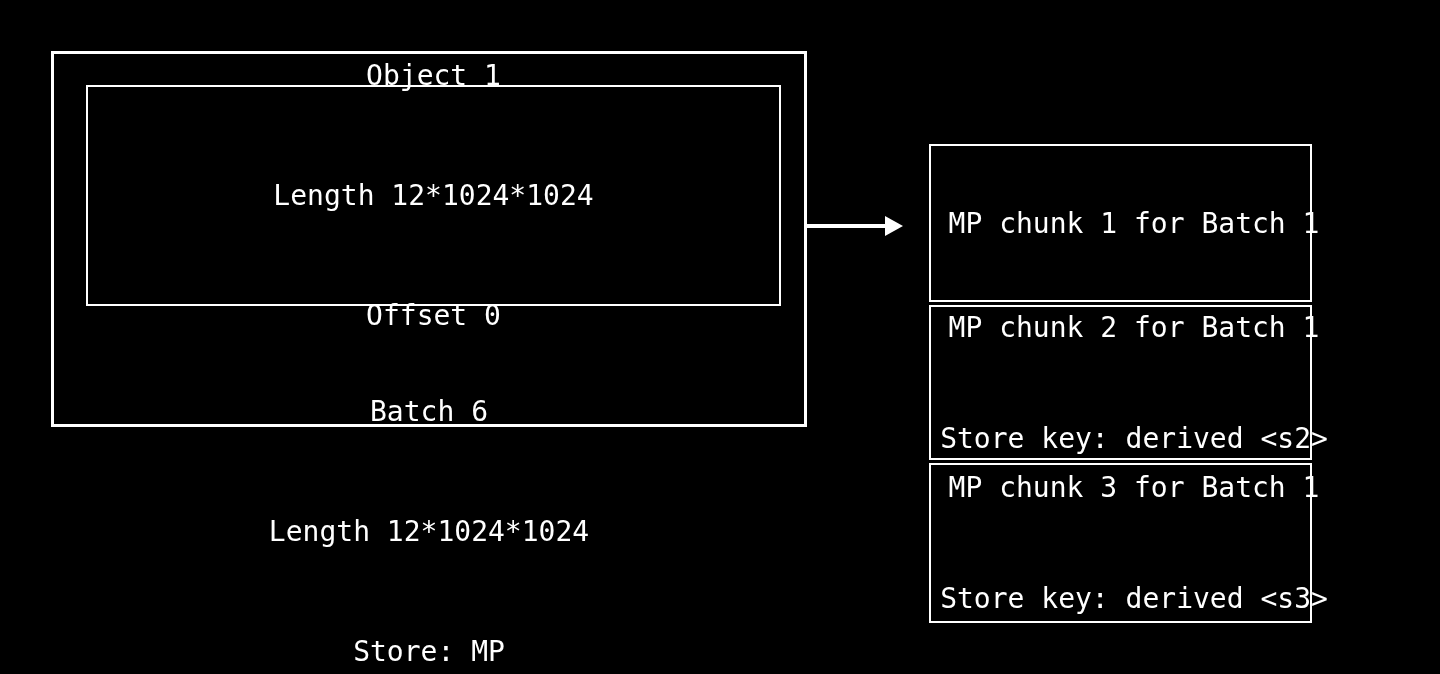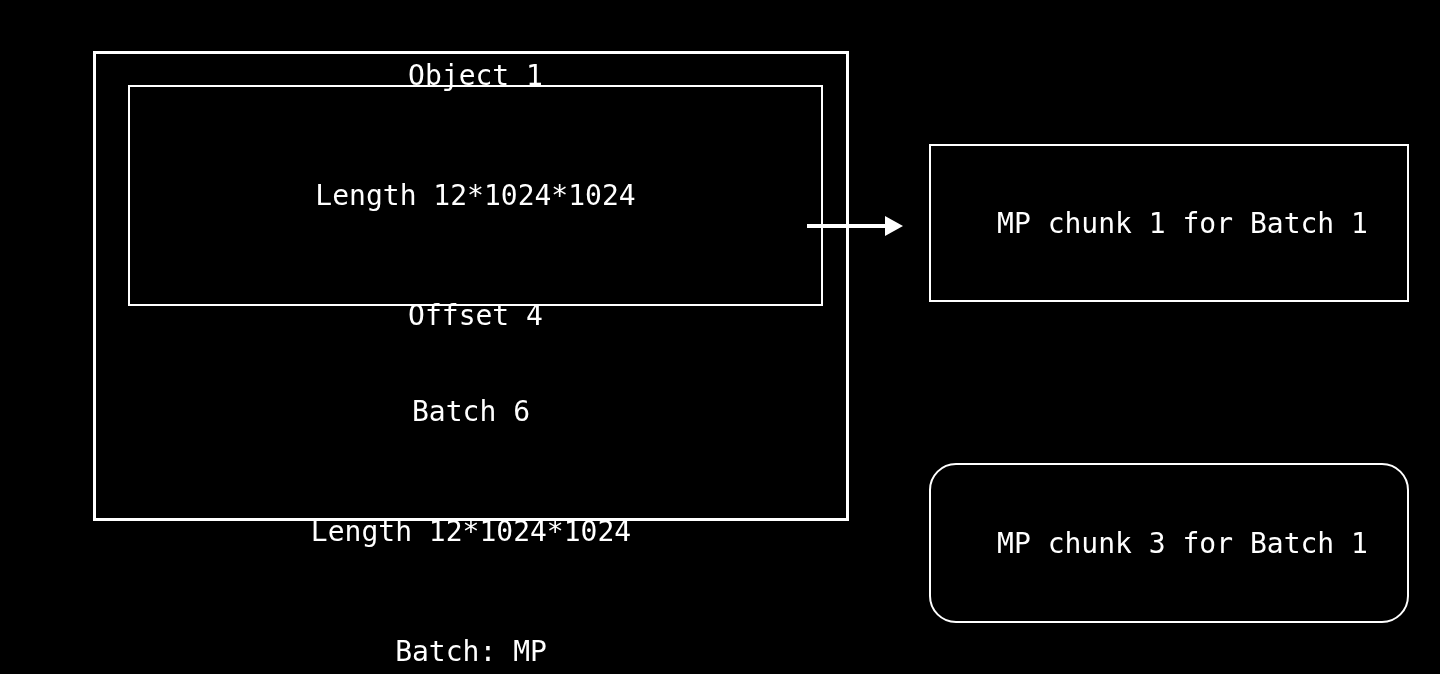--- a/index.html
+++ b/index.html
@@ -28,10 +28,9 @@
     left: 51px;
     top: 51px;
     width: 756px;
-    height: 470px;
+    height: 376px;
     border: 3px solid #ffffff;
     box-sizing: border-box;
-    margin-left: 42px;
   }
 
   .inner-box {

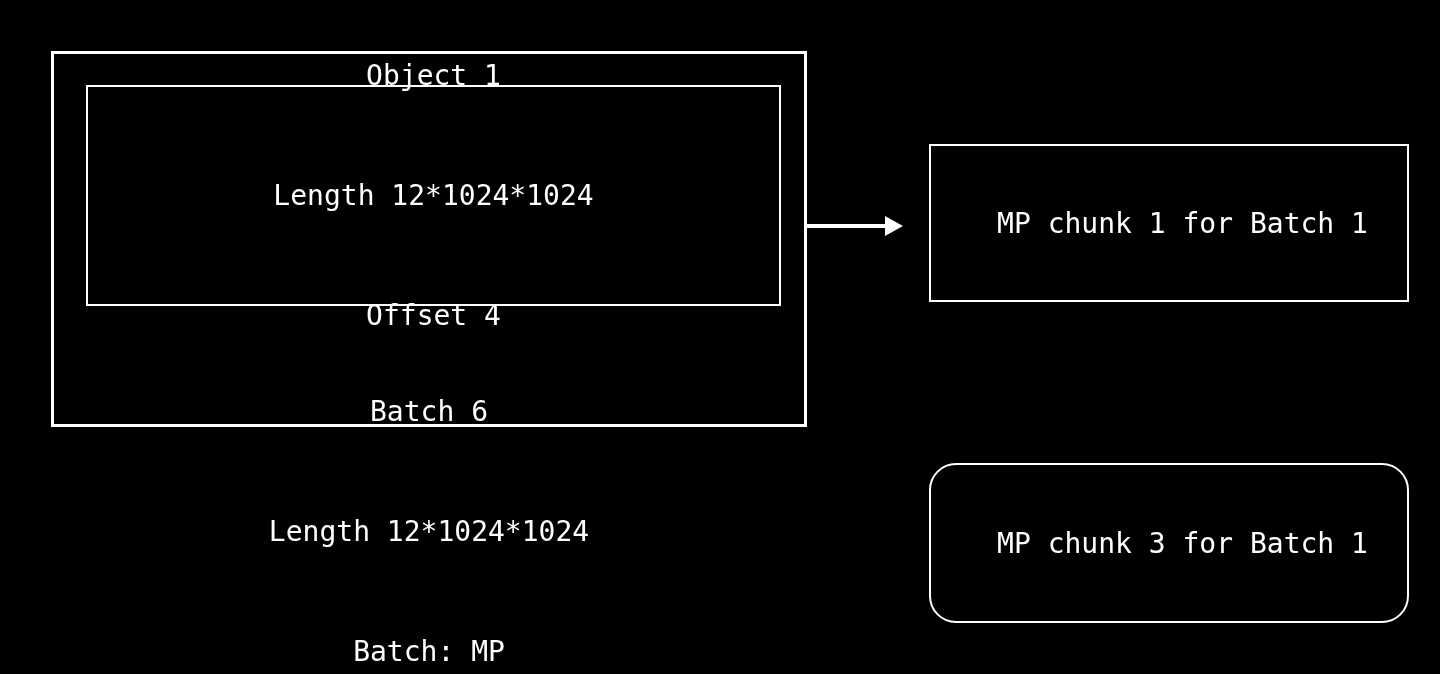--- a/index.html
+++ b/index.html
@@ -89,7 +89,7 @@
   .chunk-box {
     position: absolute;
     left: 0;
-    width: 480px;
+    width: 383px;
     border: 2px solid #ffffff;
     box-sizing: border-box;
     display: flex;

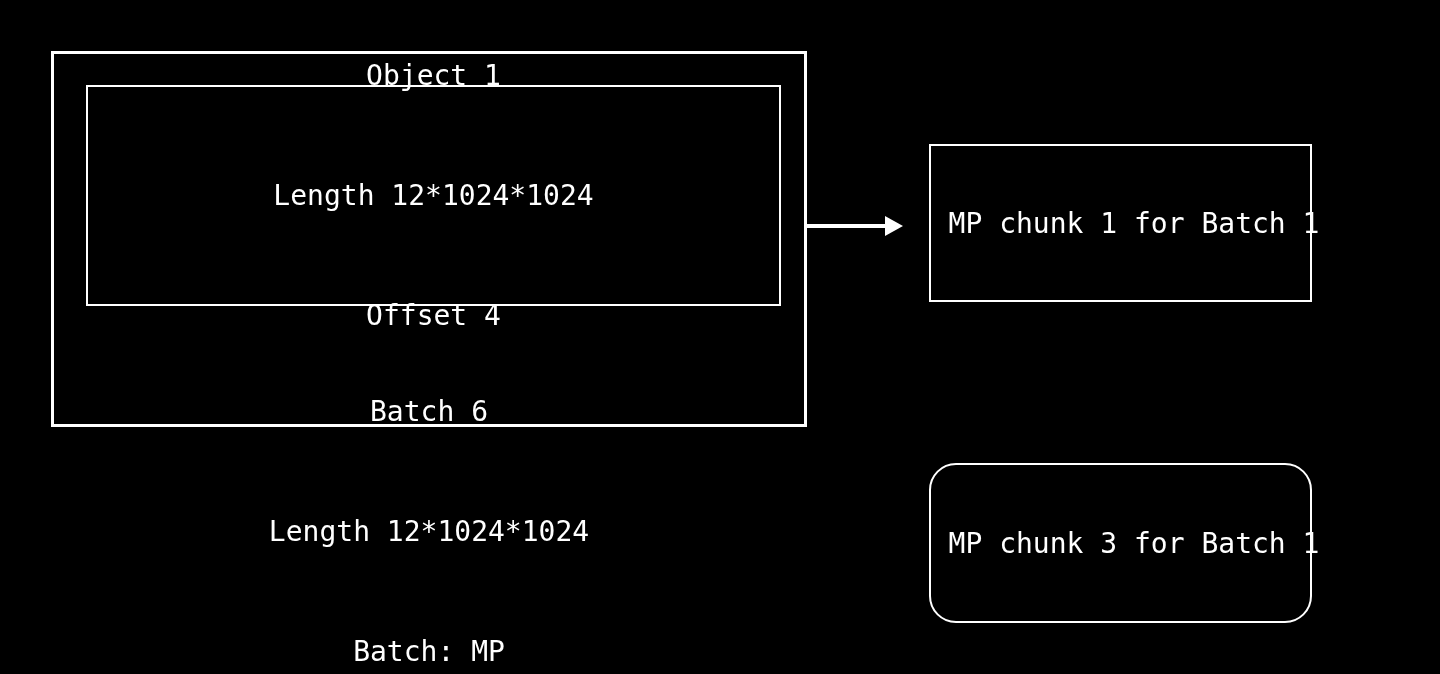--- a/index.html
+++ b/index.html
@@ -121,7 +121,7 @@
       <div class="text-block">
         <span class="line">Object 1</span>
         <span class="line">Length 12*1024*1024</span>
-        <span class="line">Offset 4</span>
+        <span class="line">Offset 0</span>
       </div>
     </div>
 

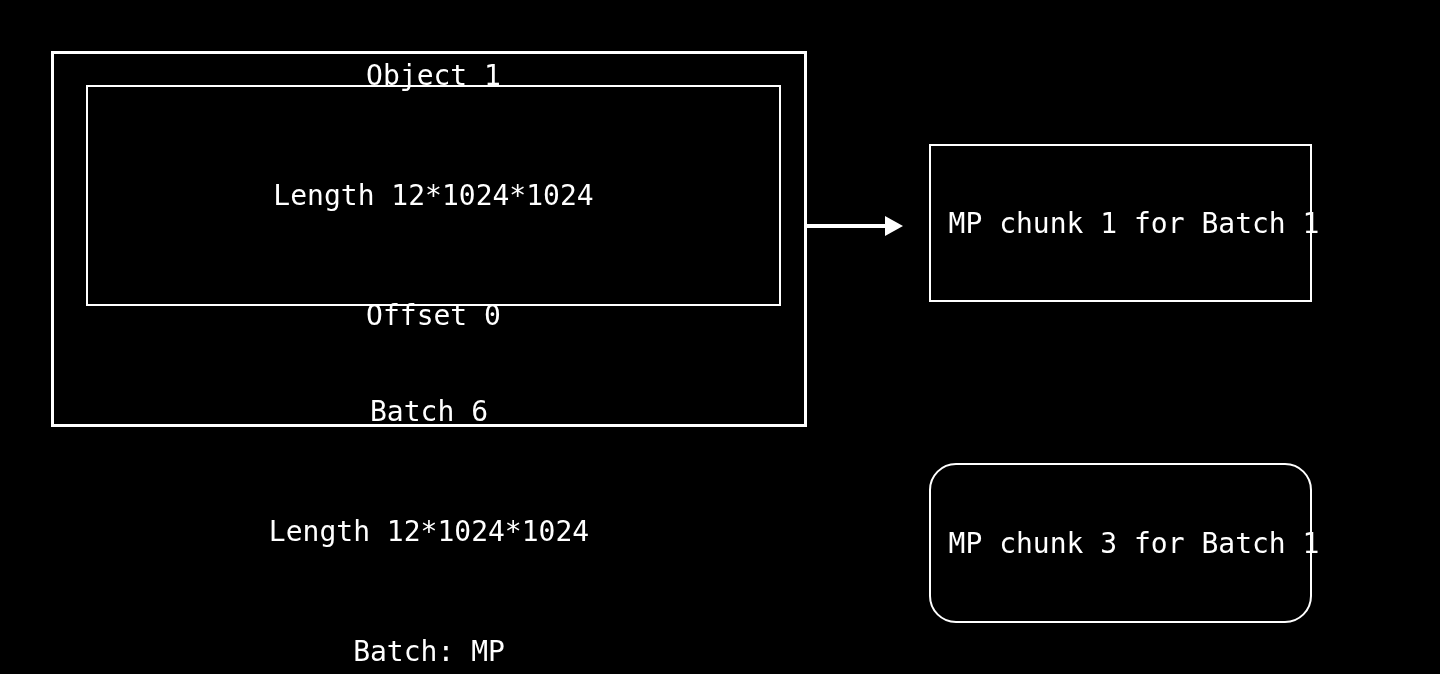--- a/index.html
+++ b/index.html
@@ -151,6 +151,12 @@
       </div>
     </div>
 
+    <div class="chunk-box c2">
+      <div class="chunk-text">
+        <span class="line">MP chunk 2 for Batch 1</span>
+        <span class="line">Store key: derived &lt;s2&gt;</span>
+      </div>
+    </div>
 
     <div class="chunk-box c3">
       <div class="chunk-text">

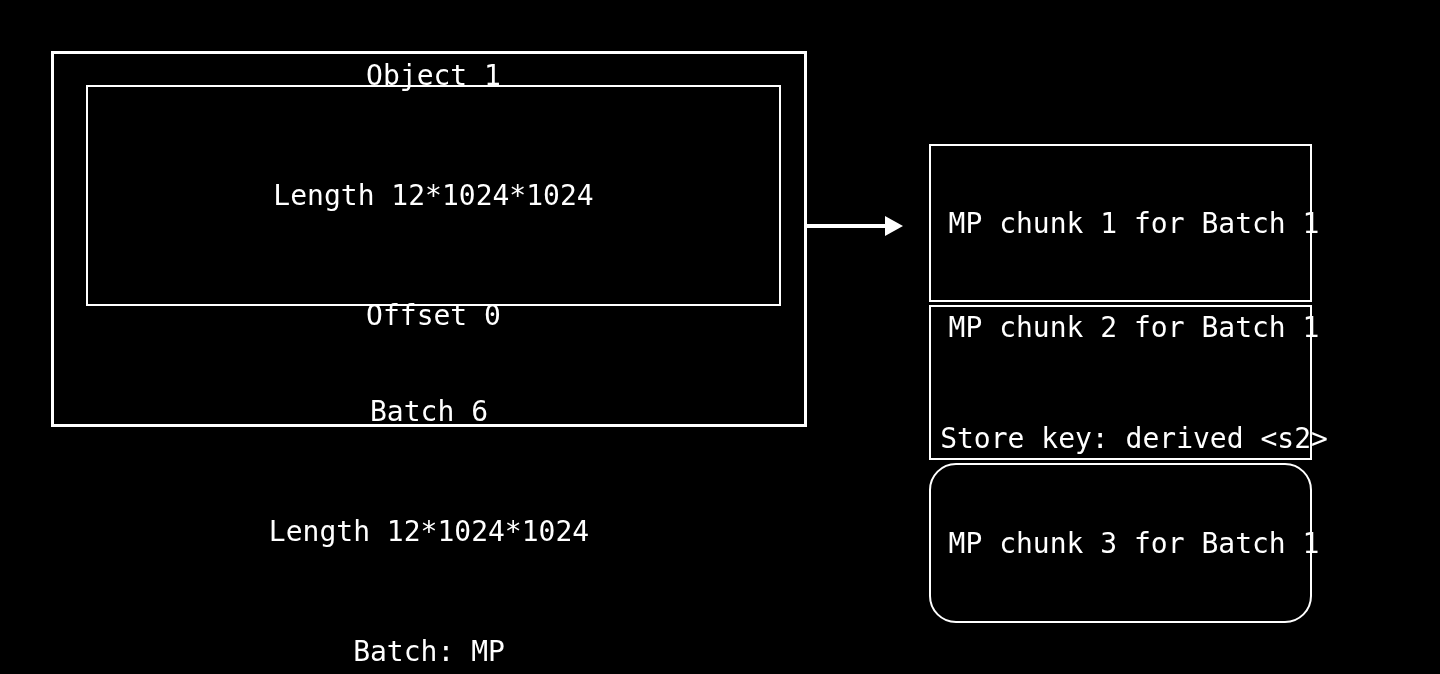--- a/index.html
+++ b/index.html
@@ -99,7 +99,7 @@
   }
   .chunk-box.c1 { top: 0px;   height: 158px; }
   .chunk-box.c2 { top: 161px; height: 155px; }
-  .chunk-box.c3 { top: 319px; height: 160px; border-radius: 27px; }
+  .chunk-box.c3 { top: 319px; height: 160px; }
 
   .chunk-text {
     color: #ffffff;

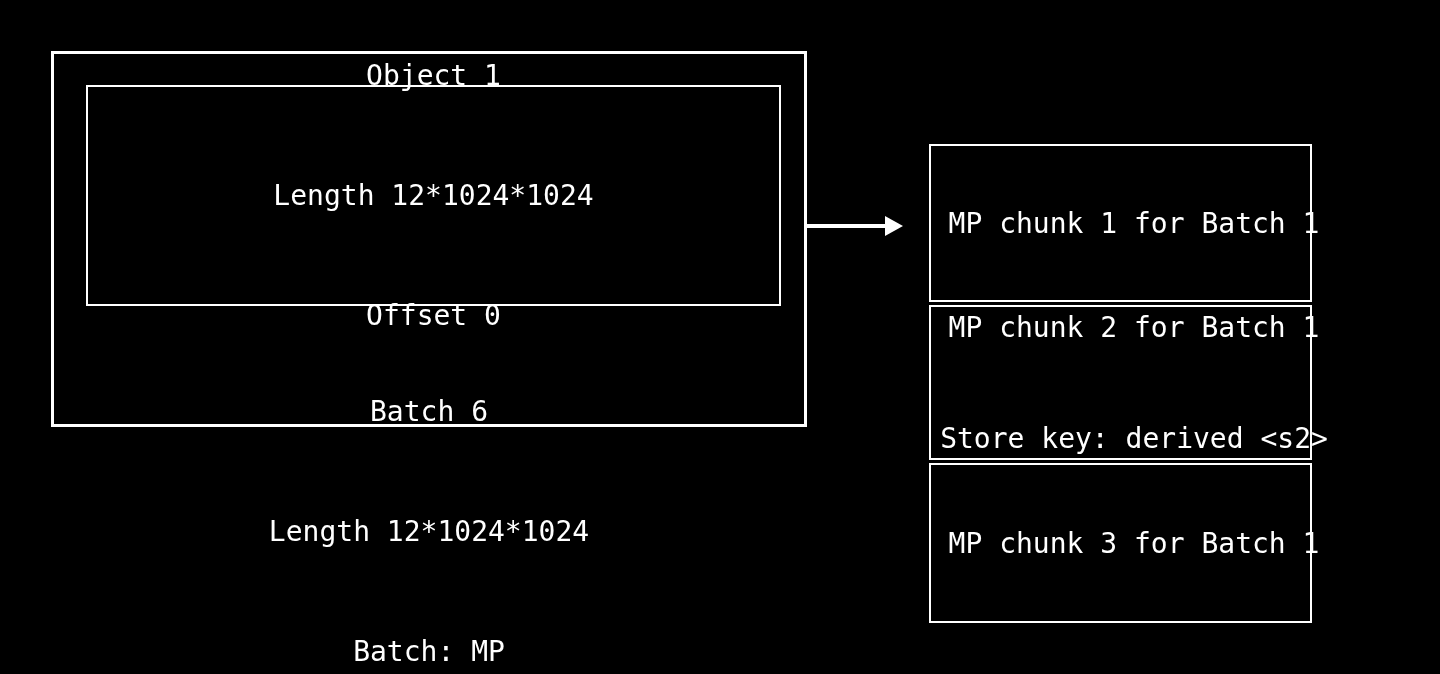--- a/index.html
+++ b/index.html
@@ -161,6 +161,7 @@
     <div class="chunk-box c3">
       <div class="chunk-text">
         <span class="line">MP chunk 3 for Batch 1</span>
+        <span class="line">Store key: derived &lt;s3&gt;</span>
       </div>
     </div>
 

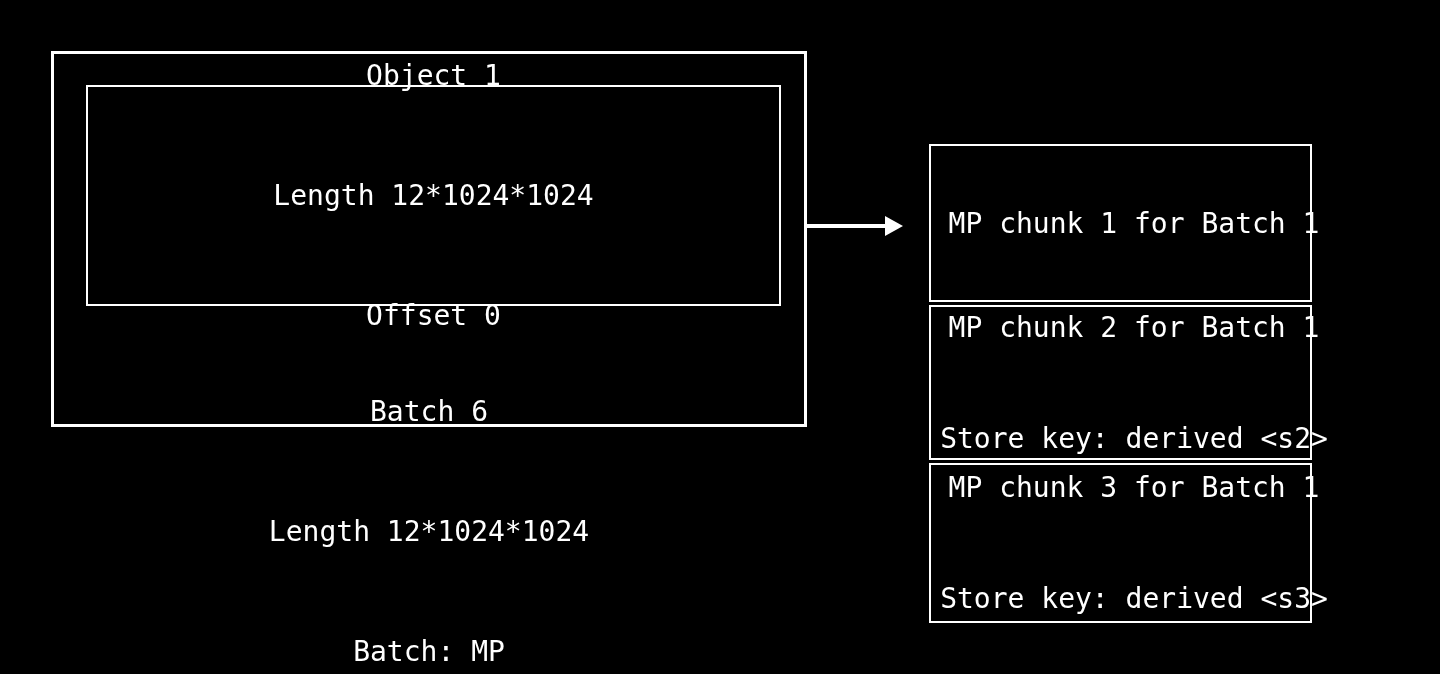--- a/index.html
+++ b/index.html
@@ -129,7 +129,7 @@
       <div class="text-block">
         <span class="line">Batch 6</span>
         <span class="line">Length 12*1024*1024</span>
-        <span class="line">Batch: MP</span>
+        <span class="line">Store: MP</span>
         
       </div>
     </div>

